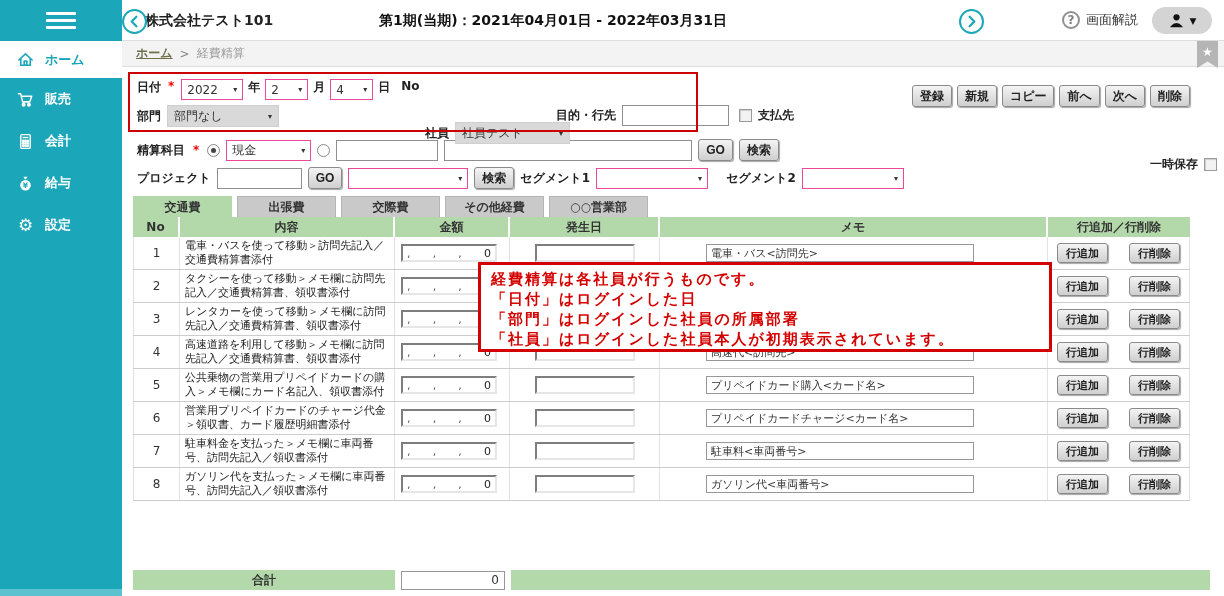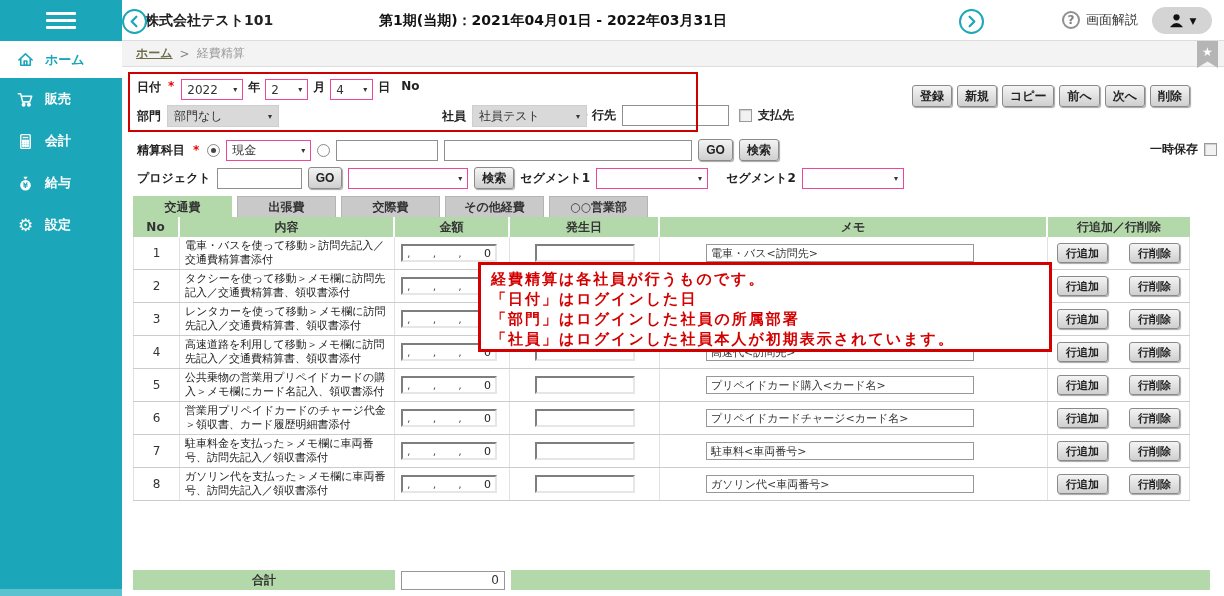--- a/index.html
+++ b/index.html
@@ -57,7 +57,7 @@
   .red-frame { position:absolute; left:128px; top:72px; width:570px; height:60px; border:2px solid #c00; z-index:6; pointer-events:none; }
   .row-date { position:absolute; left:137px; top:79px; display:flex; gap:5px; z-index:2; }
   .row-dept { position:absolute; left:137px; top:105px; display:flex; align-items:center; gap:6px; z-index:2; }
-  .row-emp  { position:absolute; left:425px; top:105px; display:flex; align-items:center; gap:6px; z-index:2;margin-left:17px; }
+  .row-emp  { position:absolute; left:425px; top:122px; display:flex; align-items:center; gap:6px; z-index:2; }
   .row-purpose { position:absolute; left:556px; top:105px; display:flex; align-items:center; gap:6px; }
   .row-account { position:absolute; left:137px; top:139px; display:flex; align-items:center; gap:6px; }
   .temp-save { position:absolute; left:1150px; top:141px; display:flex; align-items:center; gap:6px; }

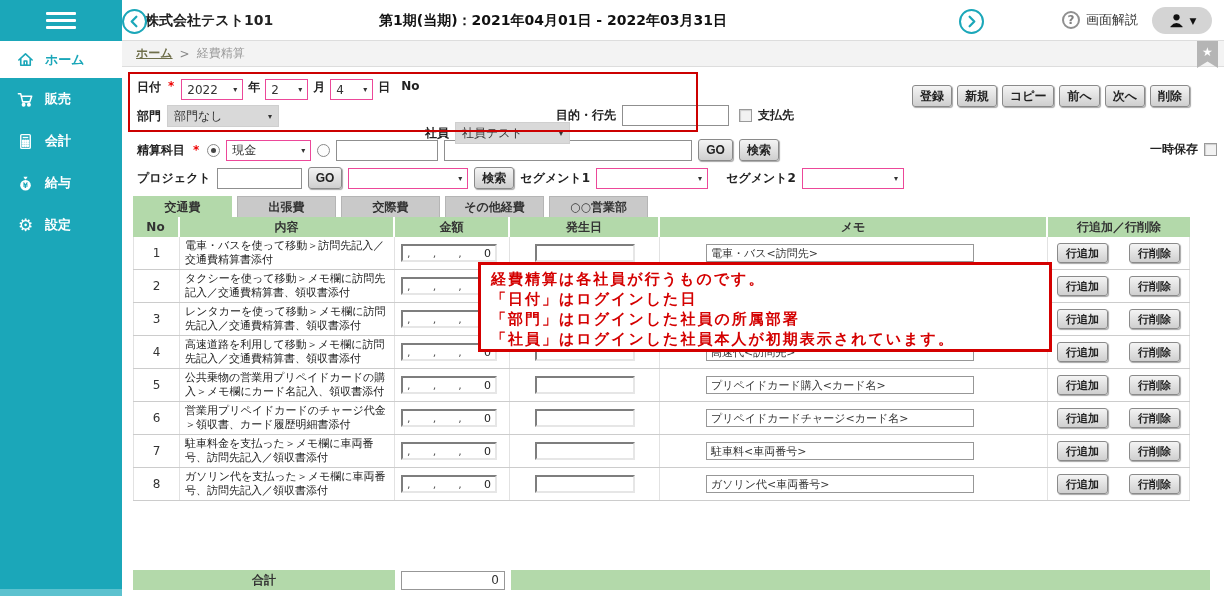--- a/index.html
+++ b/index.html
@@ -60,7 +60,7 @@
   .row-emp  { position:absolute; left:425px; top:122px; display:flex; align-items:center; gap:6px; z-index:2; }
   .row-purpose { position:absolute; left:556px; top:105px; display:flex; align-items:center; gap:6px; }
   .row-account { position:absolute; left:137px; top:139px; display:flex; align-items:center; gap:6px; }
-  .temp-save { position:absolute; left:1150px; top:141px; display:flex; align-items:center; gap:6px; }
+  .temp-save { position:absolute; left:1150px; top:156px; display:flex; align-items:center; gap:6px; }
   .row-project { position:absolute; left:137px; top:167px; display:flex; align-items:center; gap:6px; }
 
   

